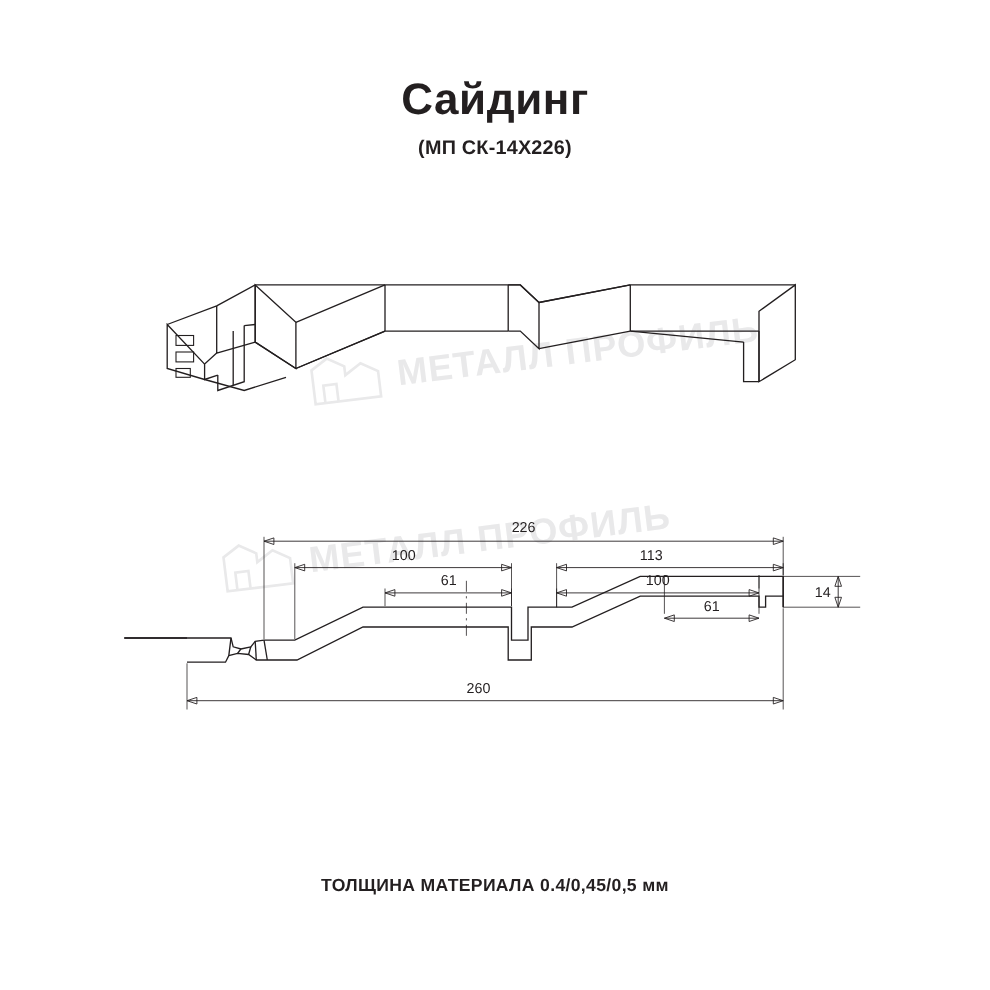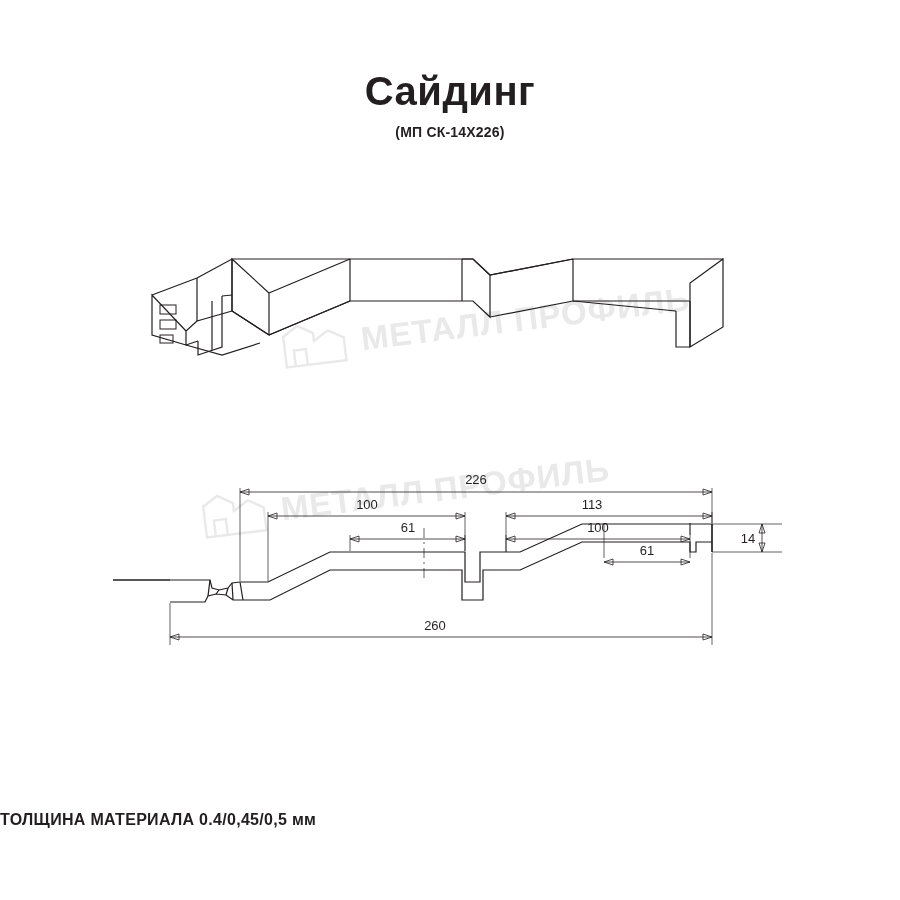--- a/index.html
+++ b/index.html
@@ -26,7 +26,7 @@
     font-size:18px;font-weight:bold;margin-top:14px;letter-spacing:0.2px;
   }
   .code{
-    font-size:14px;font-weight:bold;margin-top:12px;letter-spacing:0.2px;
+    font-size:18px;font-weight:bold;margin-top:12px;letter-spacing:0.2px;
   }
 
   

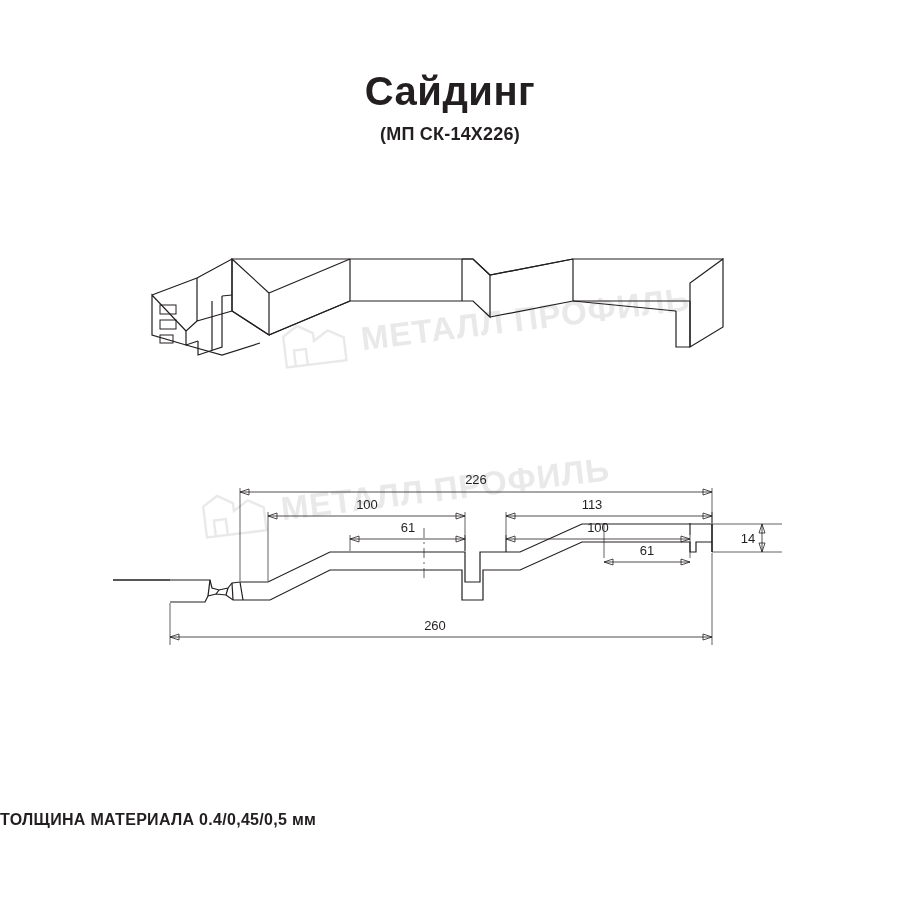--- a/index.html
+++ b/index.html
@@ -31,8 +31,8 @@
 
   
   .footer{
-    position:absolute;top:797px;left:0;width:900px;
-    font-size:16px;font-weight:bold;letter-spacing:0.3px;margin-top:14px;
+    position:absolute;top:797px;left:0;width:900px;text-align:center;
+    font-size:16px;font-weight:bold;letter-spacing:0.3px;
   }
 
   

